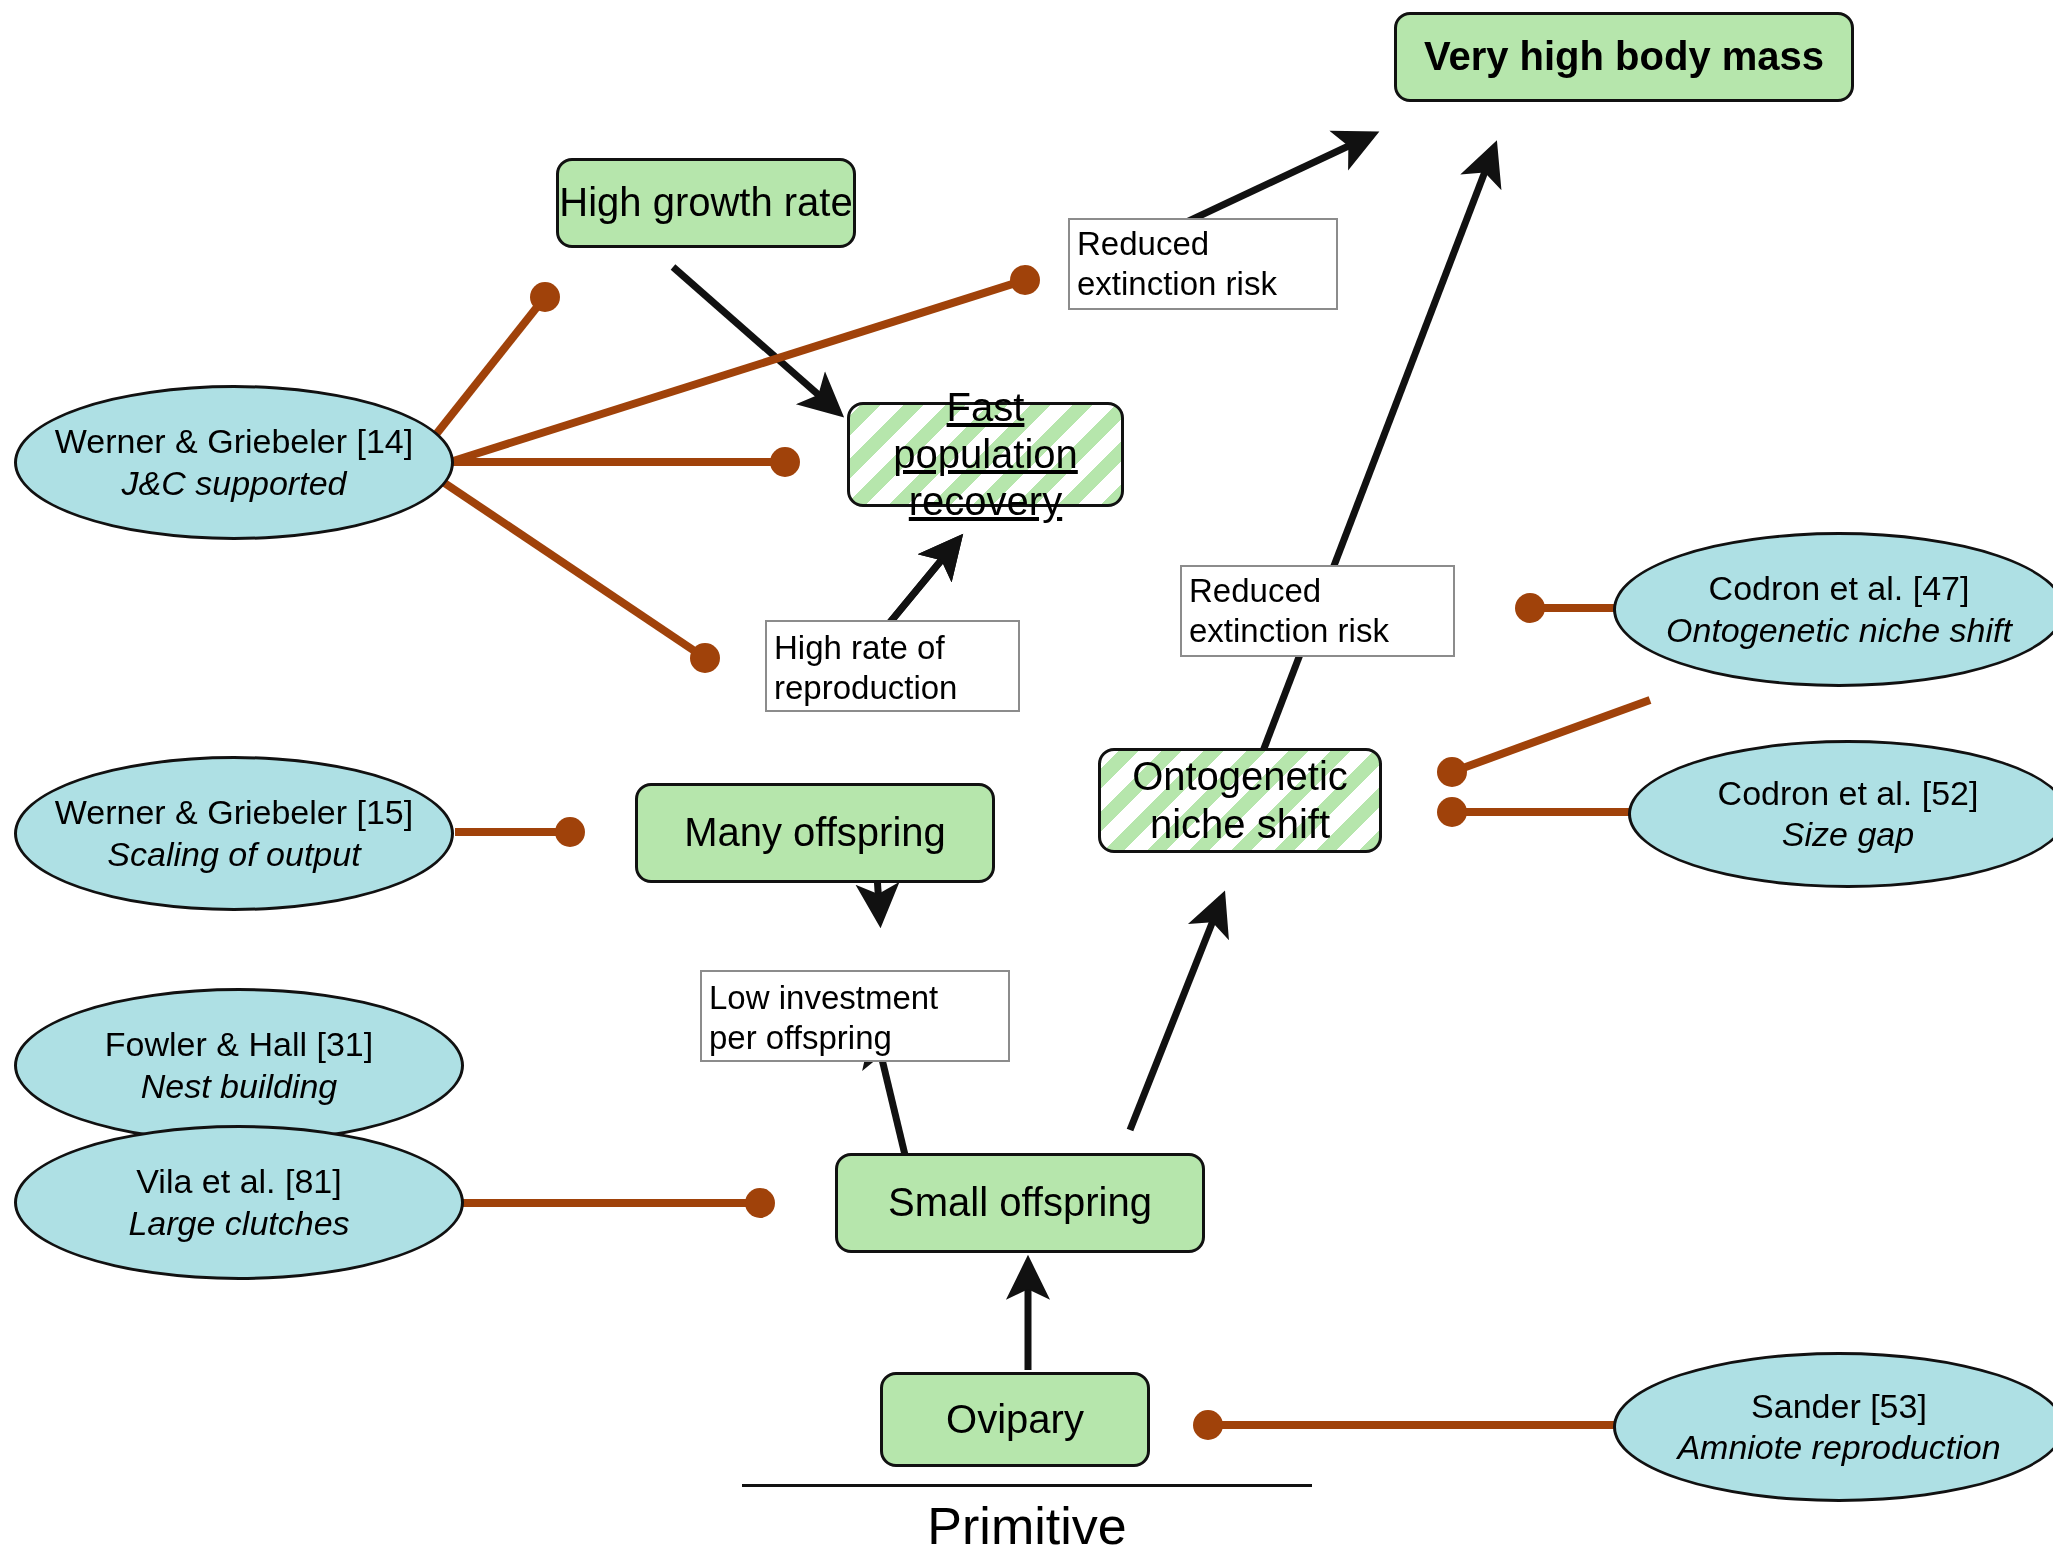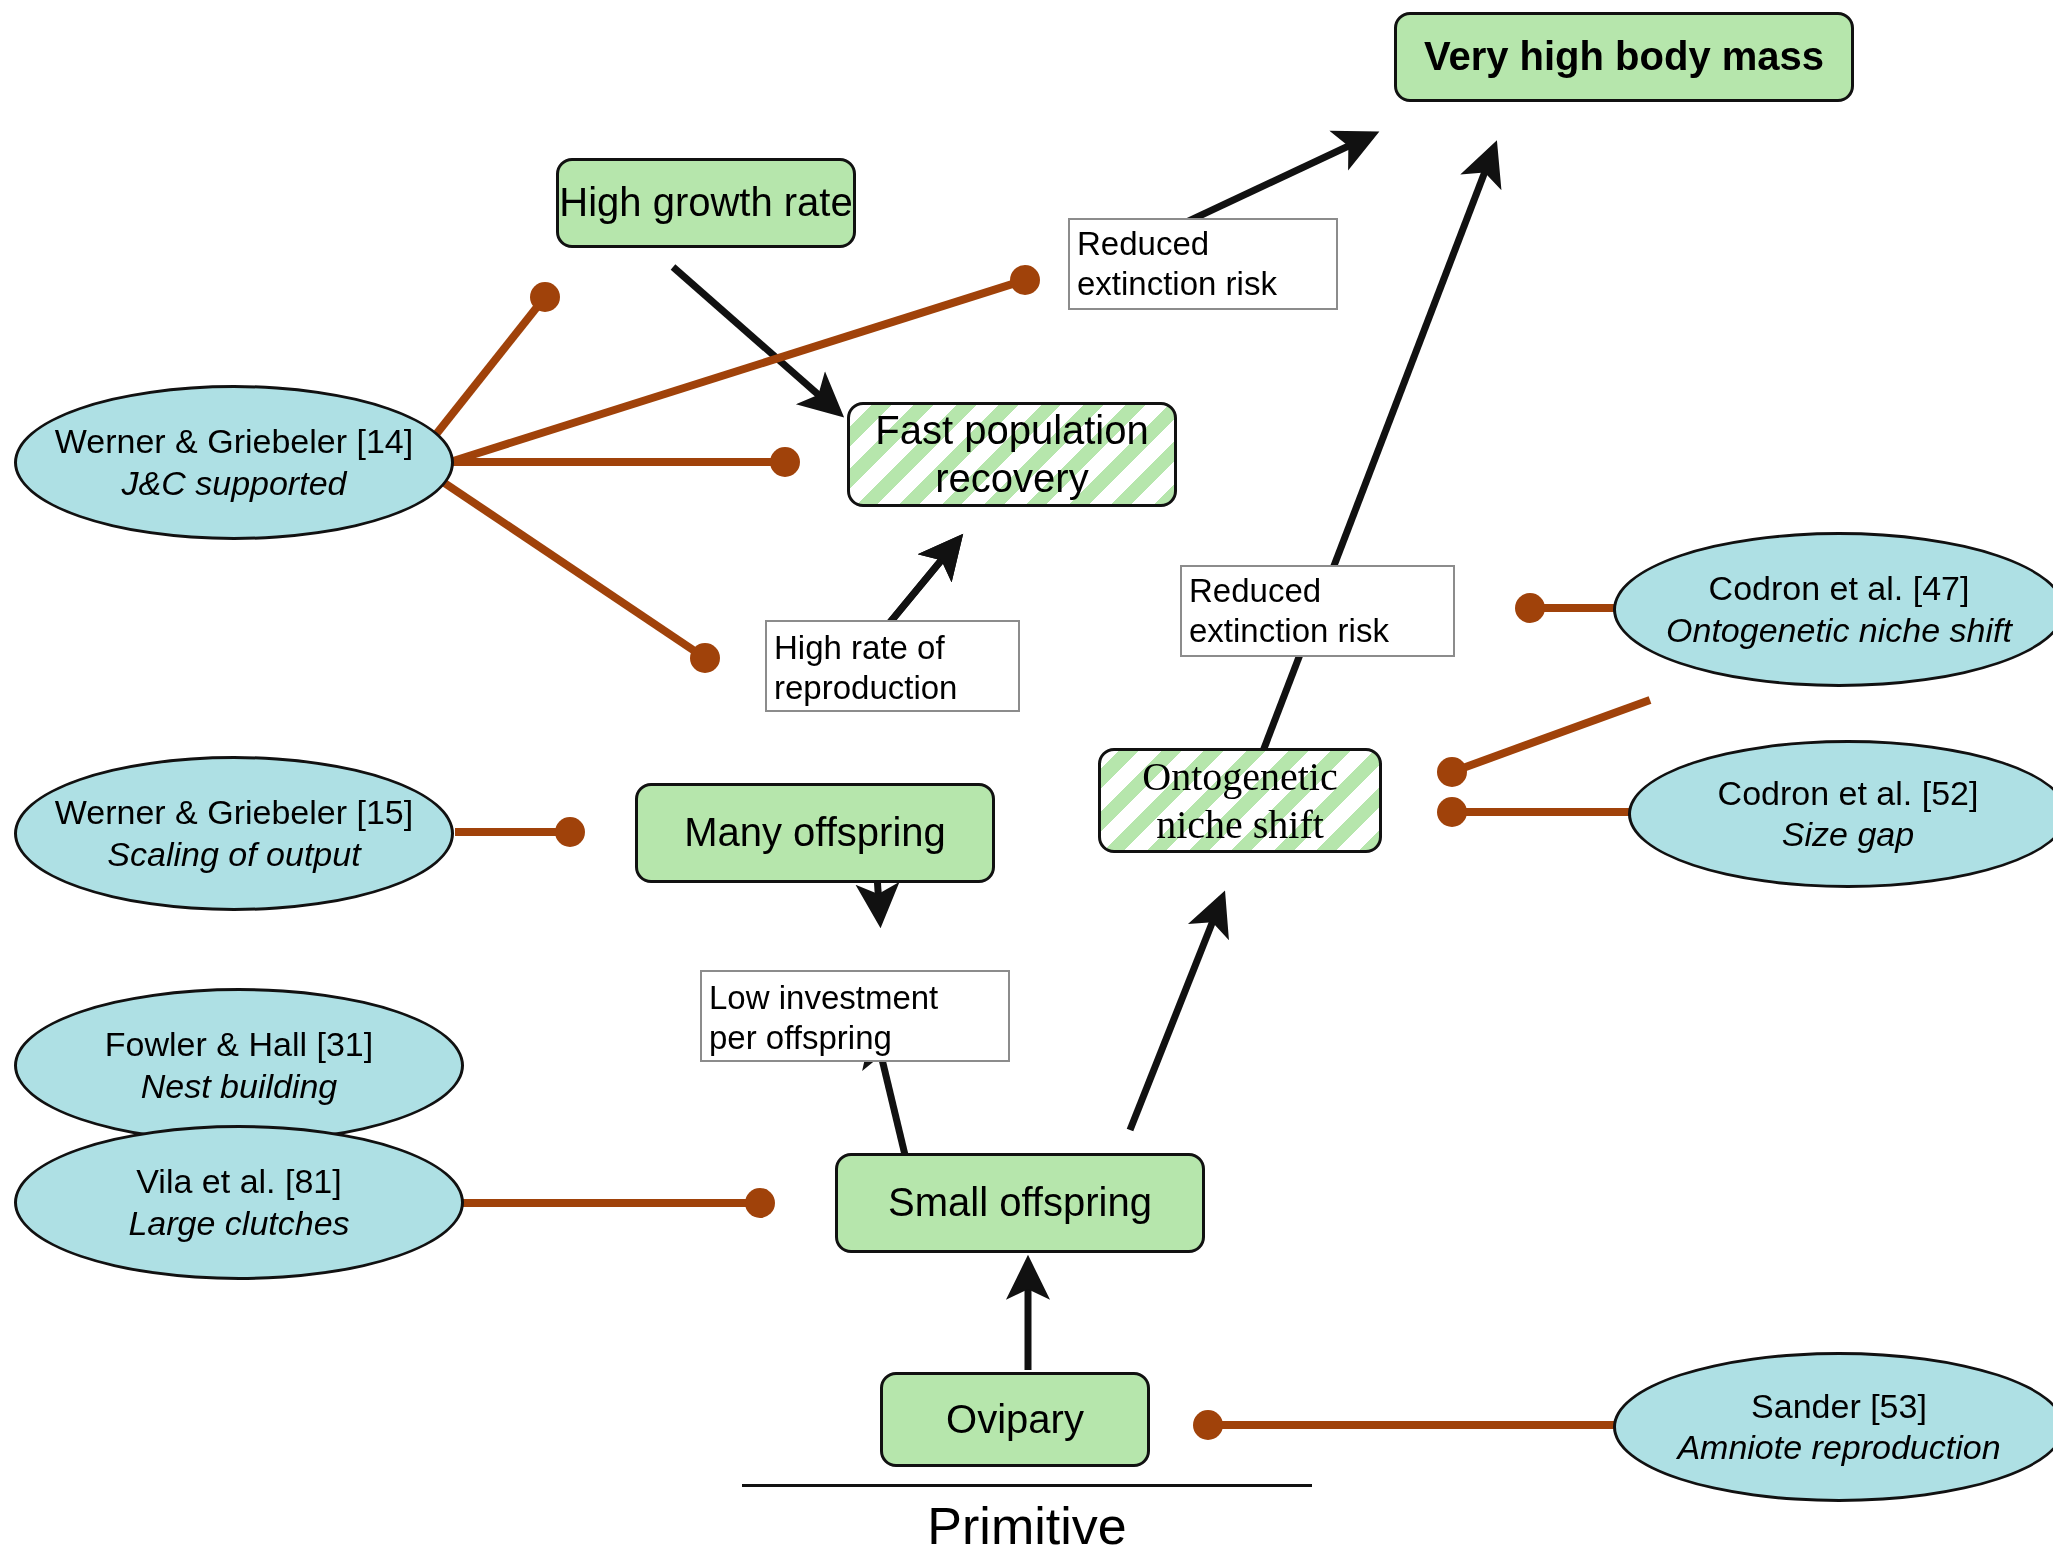--- a/index.html
+++ b/index.html
@@ -147,7 +147,7 @@
     <span>High growth rate</span>
   </div>
 
-  <div class="node hatch" style="left:847px;top:402px;width:330px;height:105px;flex-direction:column;">
+  <div class="node hatch" style="left:847px;top:402px;width:277px;height:105px;flex-direction:column;text-decoration:underline;">
     <span class="txt">Fast population</span>
     <span class="txt">recovery</span>
   </div>

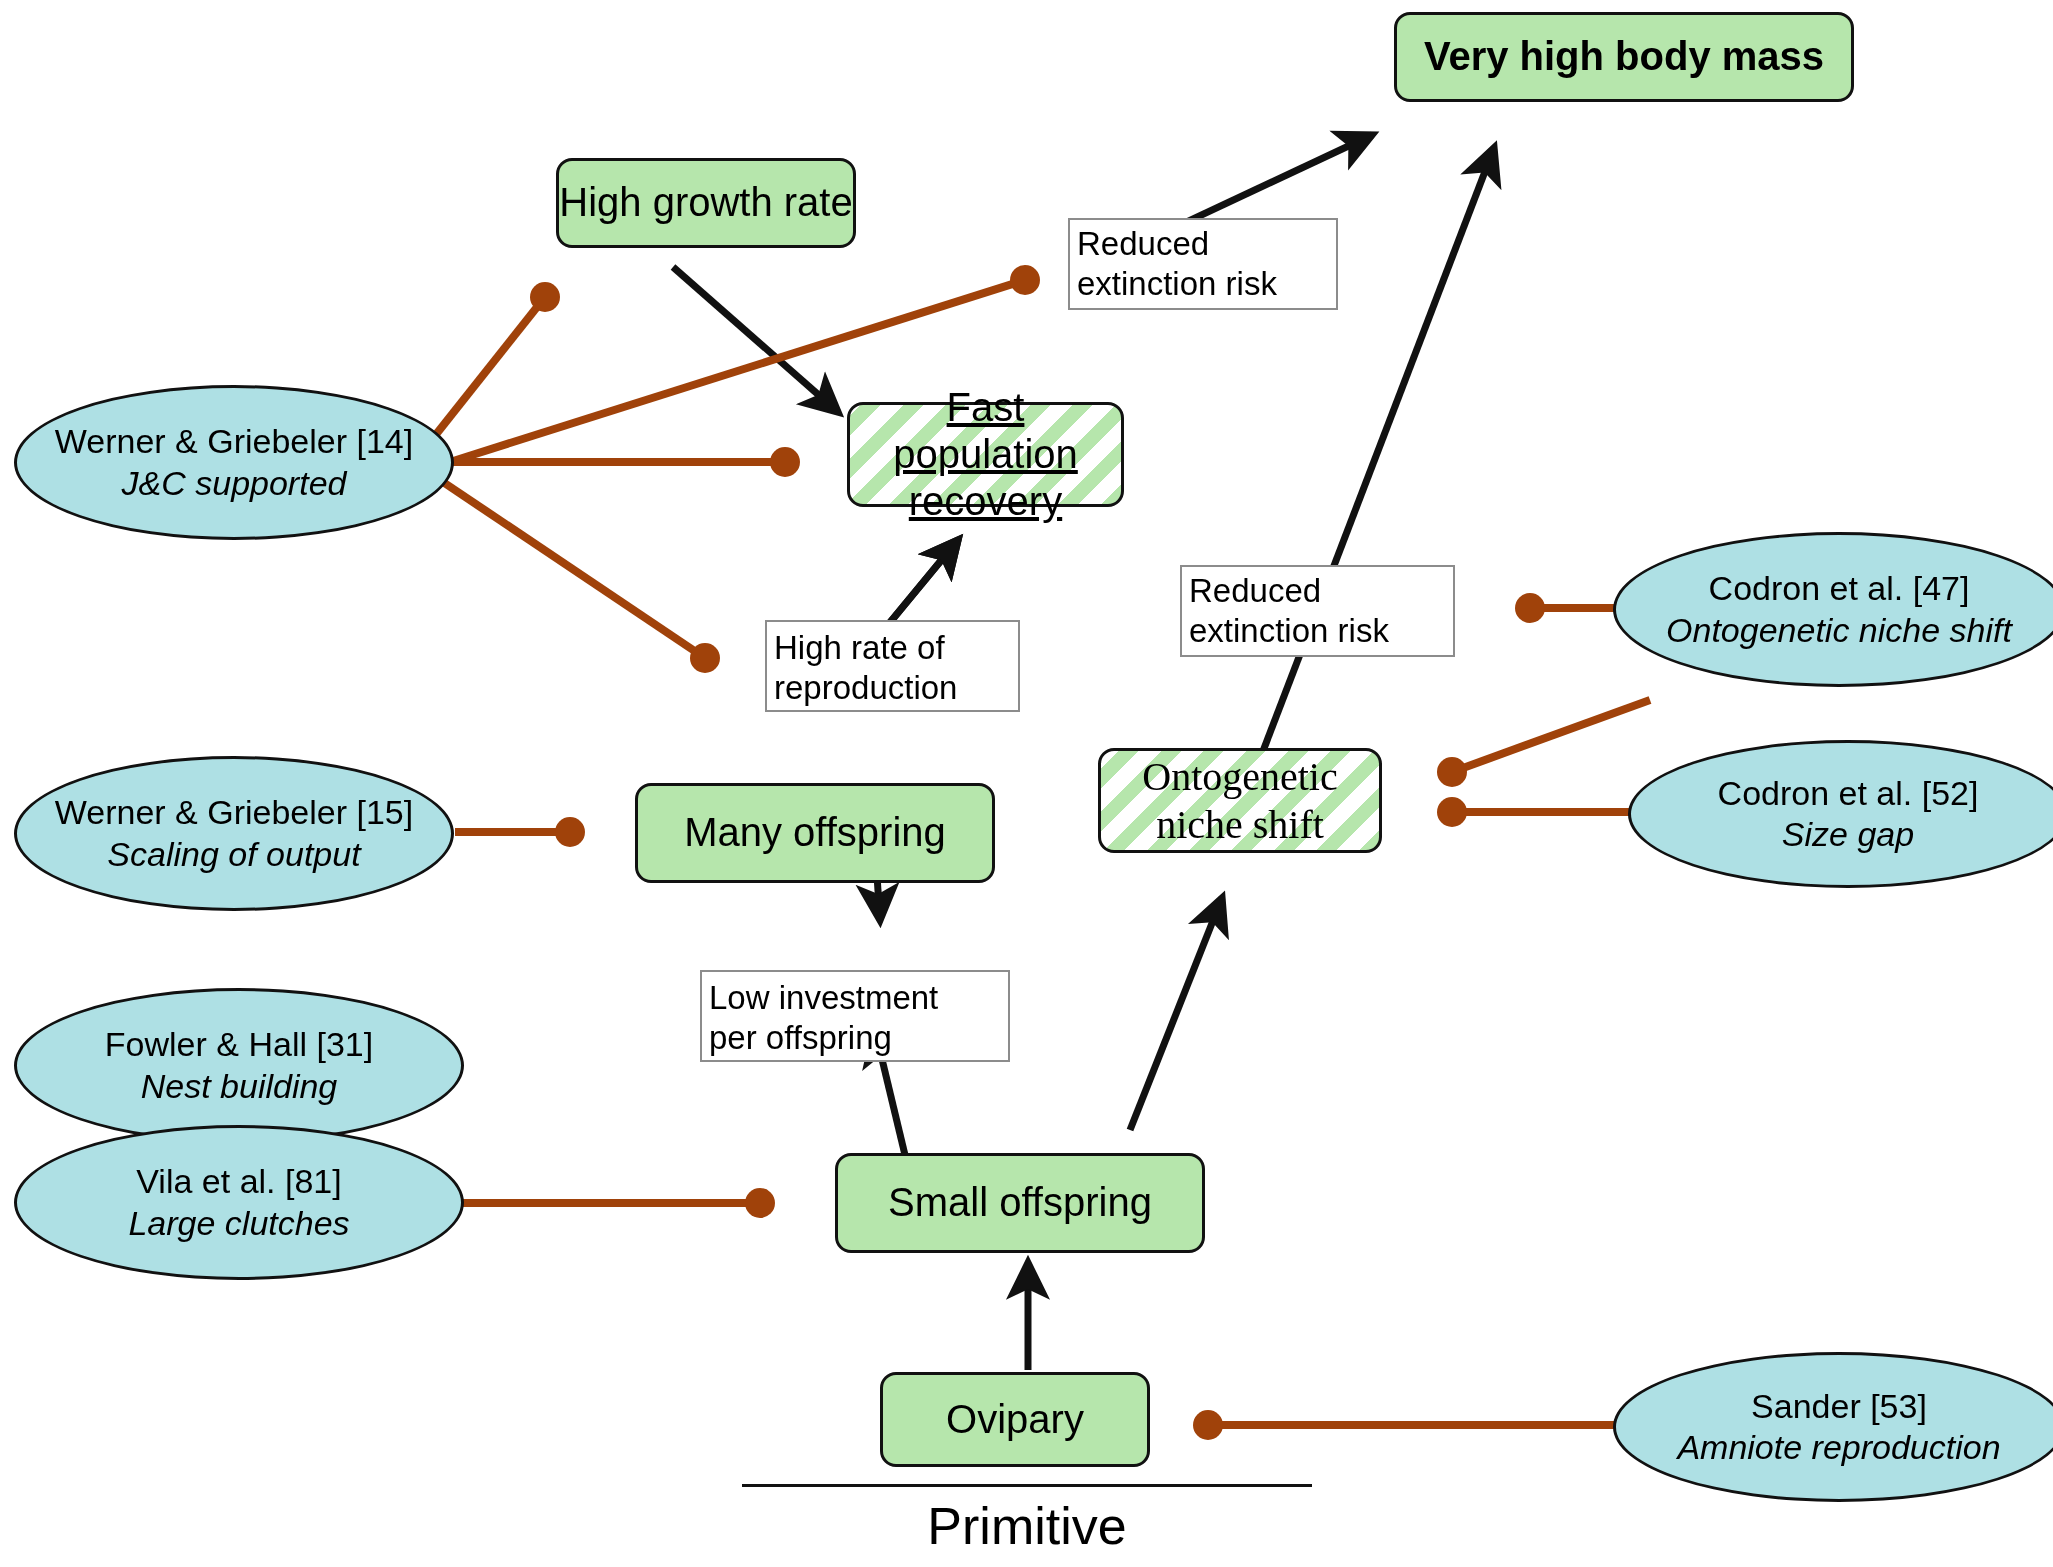--- a/index.html
+++ b/index.html
@@ -152,7 +152,7 @@
     <span class="txt">recovery</span>
   </div>
 
-  <div class="node hatch" style="left:1098px;top:748px;width:284px;height:105px;flex-direction:column;font-family:Liberation Serif, serif;">
+  <div class="node hatch" style="left:1098px;top:748px;width:284px;height:105px;flex-direction:column;">
     <span class="txt">Ontogenetic</span>
     <span class="txt">niche shift</span>
   </div>

